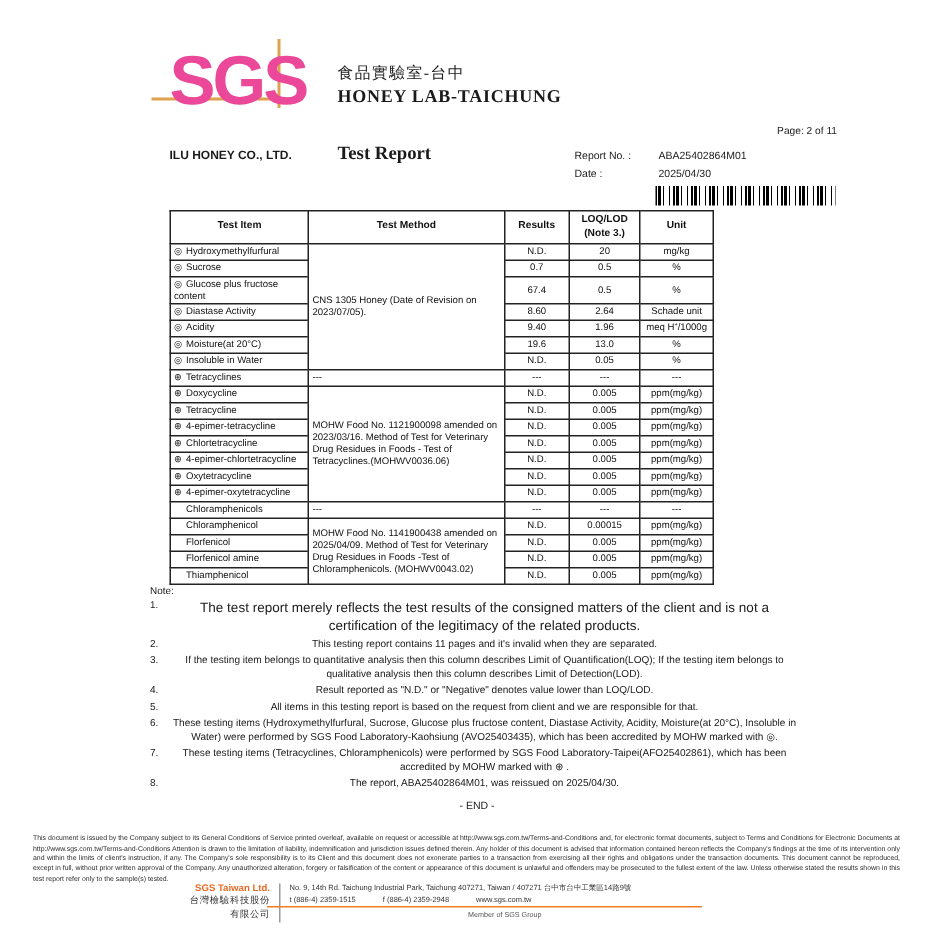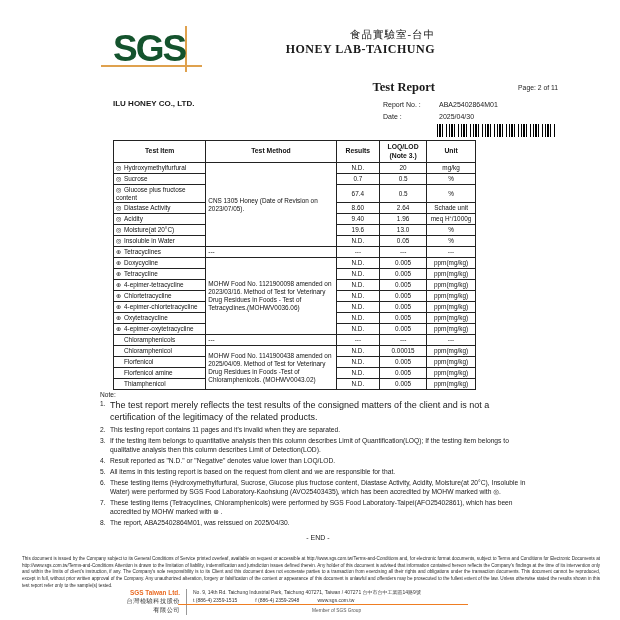--- a/index.html
+++ b/index.html
@@ -12,8 +12,8 @@
   
   .logo-wrap { position:absolute; left:95px; top:26px; width:110px; height:50px; }
   .logo-text {
-    position:absolute; left:18px; top:4px; font-size:37px; font-weight:bold;
-    color:#14532d; letter-spacing:-2px; font-family:"Liberation Sans", sans-serif;
+    position:absolute; left:18px; top:4px; font-size:46px; font-weight:bold;
+    color:#ec4899; letter-spacing:-2px; font-family:"Liberation Sans", sans-serif;
     line-height:1;
   }
   .logo-vline { position:absolute; left:90px; top:0px; width:1.5px; height:46px; background:#dfa14e; }

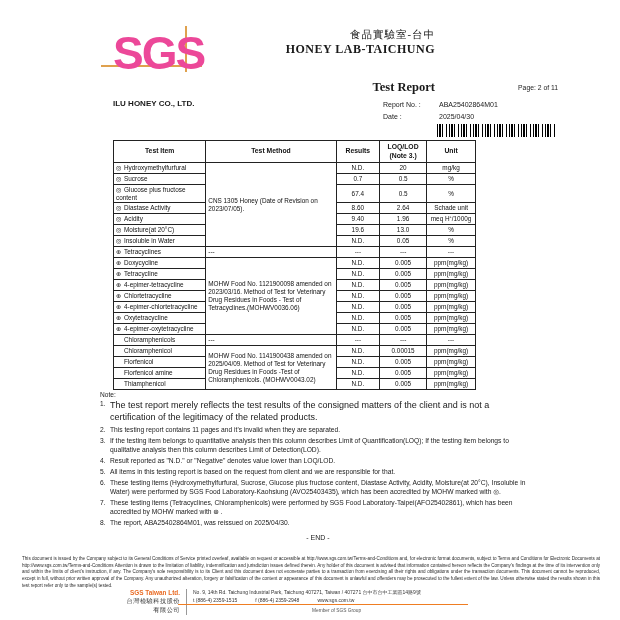--- a/index.html
+++ b/index.html
@@ -20,7 +20,7 @@
   .logo-hline { position:absolute; left:6px; top:39px; width:101px; height:1.5px; background:#dfa14e; }
 
   .title-block {
-    position:absolute; left:225px; top:28px; width:210px; text-align:right;
+    position:absolute; left:225px; top:43px; width:210px; text-align:left;
     font-family:"Liberation Serif", serif; line-height:1.3;
   }
   .title-zh   { font-size:10.5px; letter-spacing:1px; }

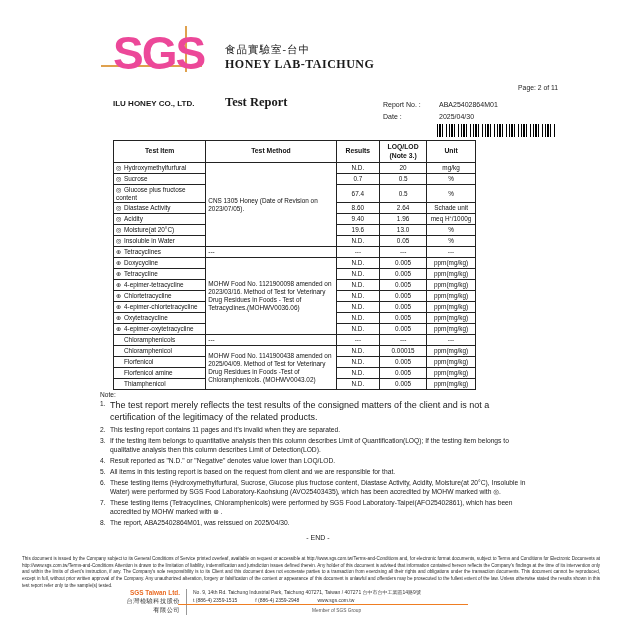--- a/index.html
+++ b/index.html
@@ -68,7 +68,7 @@
   .note-label { font-size:6.6px; margin-bottom:1px; }
   .note { display:flex; font-size:6.7px; line-height:1.38; margin-bottom:1.5px; }
   .note .num { width:10px; flex:0 0 10px; text-align:left; }
-  .note .txt { flex:1; }
+  .note .txt { flex:1;text-align:center; }
   .note.big { font-size:9px; line-height:1.35; margin-bottom:2px; }
   .note.big .num { width:10px; flex:0 0 10px; font-size:6.5px; vertical-align:top; padding-top:1px; }
   .end-mark { text-align:center; font-size:7px; margin-top:7px; }

